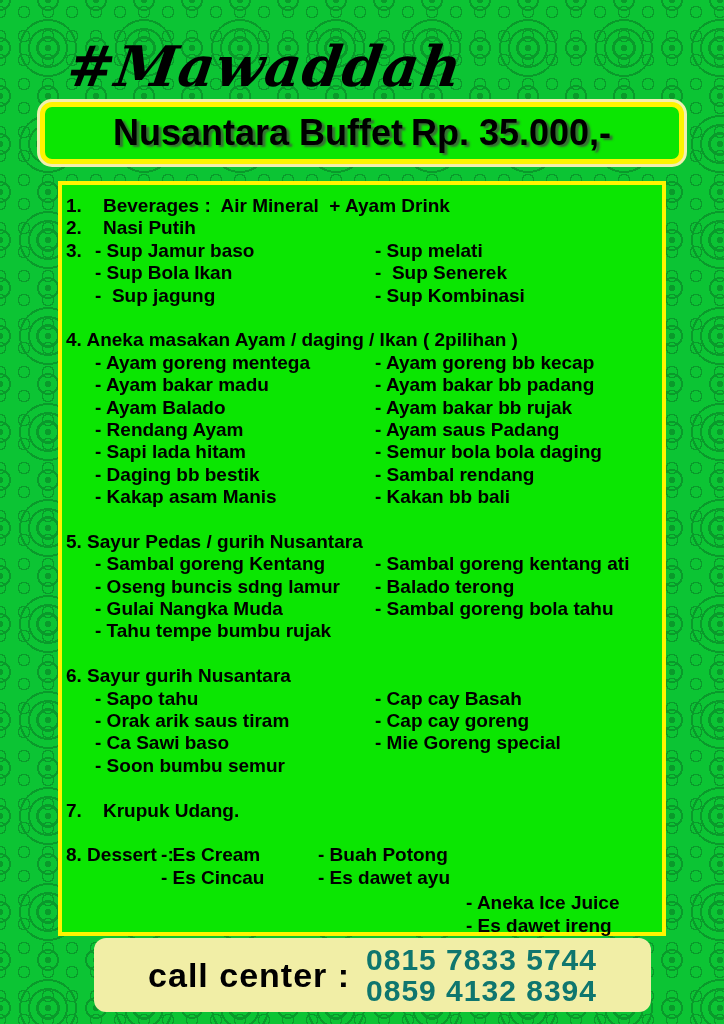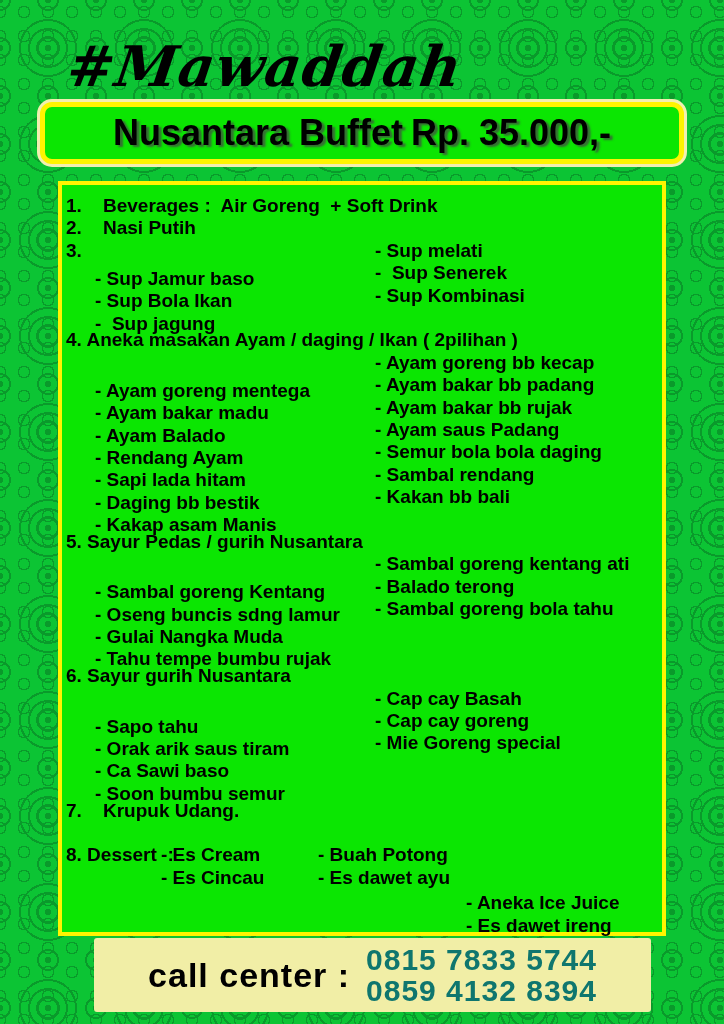--- a/index.html
+++ b/index.html
@@ -69,7 +69,7 @@
   <div class="menu">
     <div class="row">
         <span class="n">1.</span>
-        <span class="t">Beverages :  Air Goreng  + Soft Drink</span>
+        <span class="t">Beverages :  Air Mineral  + Ayam Drink</span>
       </div>
     <div class="row">
         <span class="n">2.</span>

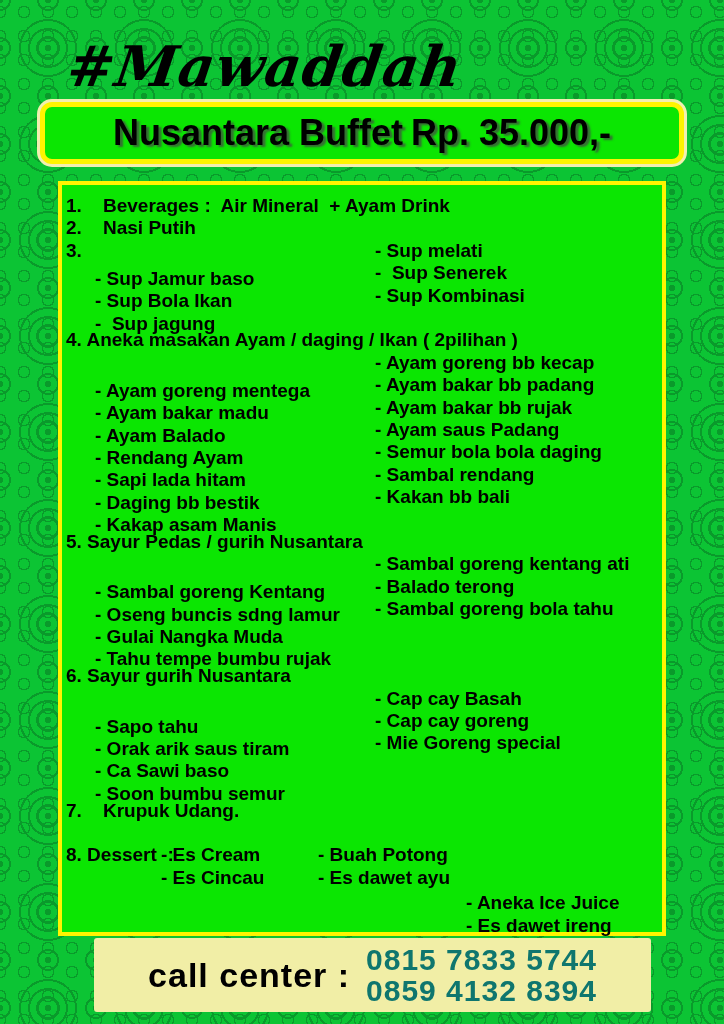--- a/index.html
+++ b/index.html
@@ -40,7 +40,7 @@
   .n {left:4px;}   
   .t {left:41px;}  
   .h {left:4px;}   
-  .a {left:33px;margin-top:28px;}  
+  .a {left:33px;}  
   .b {left:313px;} 
   .e1{left:99px;}  
   .e2{left:256px;} 

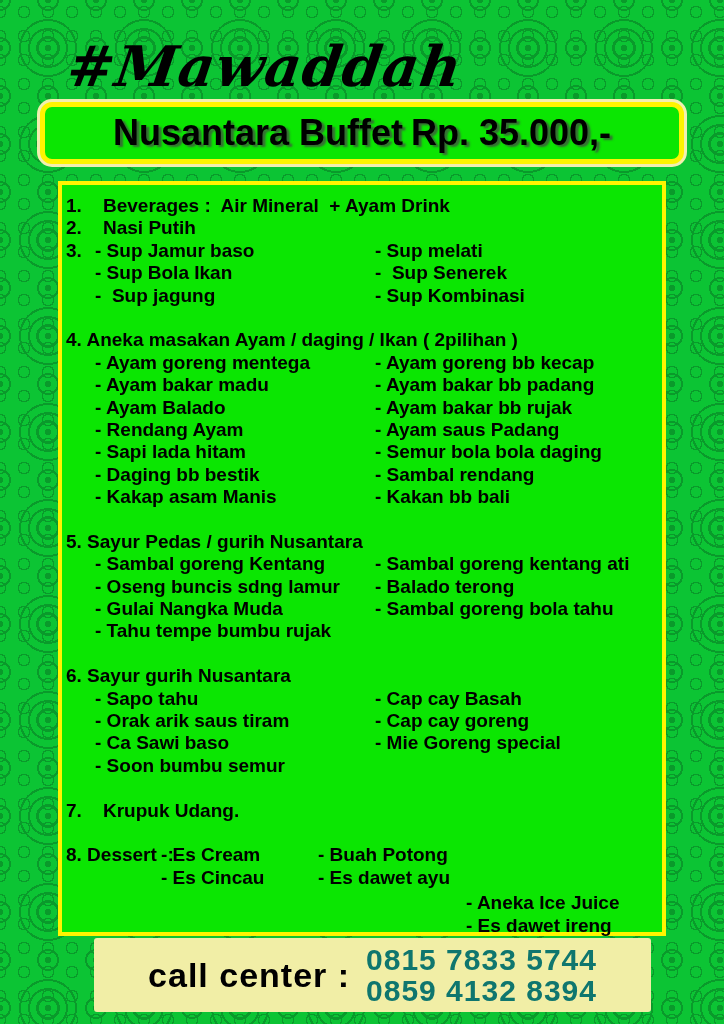--- a/index.html
+++ b/index.html
@@ -47,7 +47,7 @@
   .e3{left:404px;margin-top:48px;} 
   .plate{
     position:absolute;left:94px;top:938px;width:557px;height:74px;
-    background:#f1eea6;border-radius:3px;
+    background:#f1eea6;border-radius:12px;
     display:flex;align-items:center;justify-content:center;gap:16px;
   }
   .plate .label{font-weight:bold;font-size:34px;color:#000;letter-spacing:1px;}

